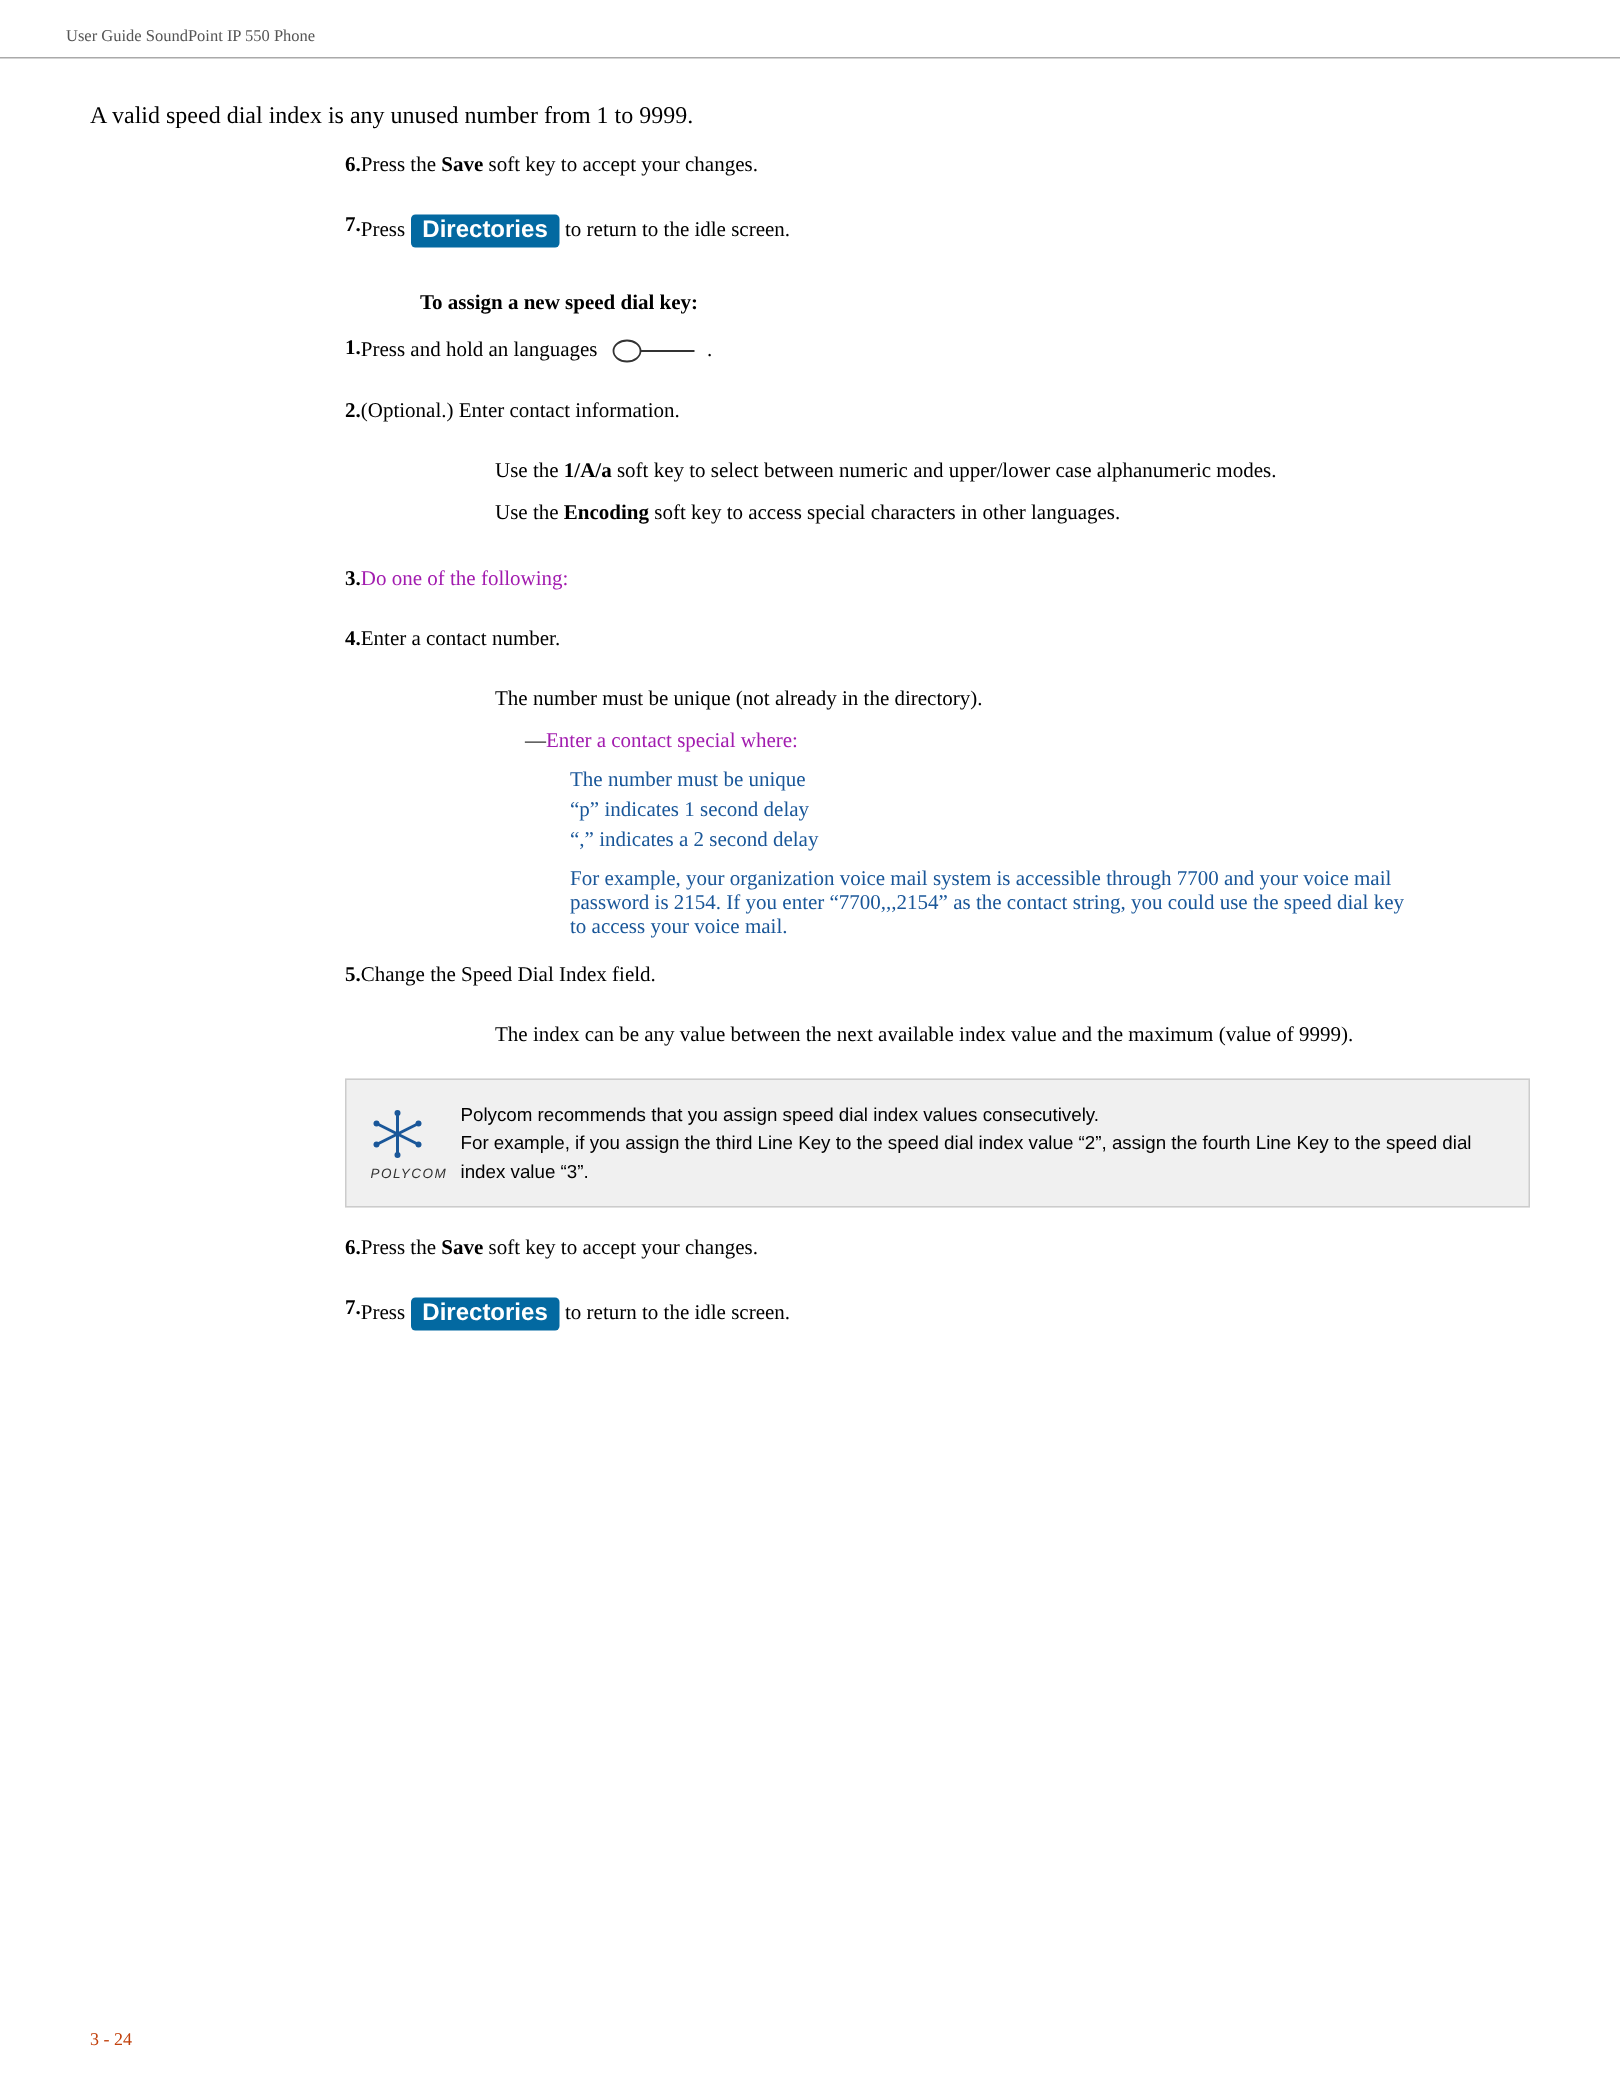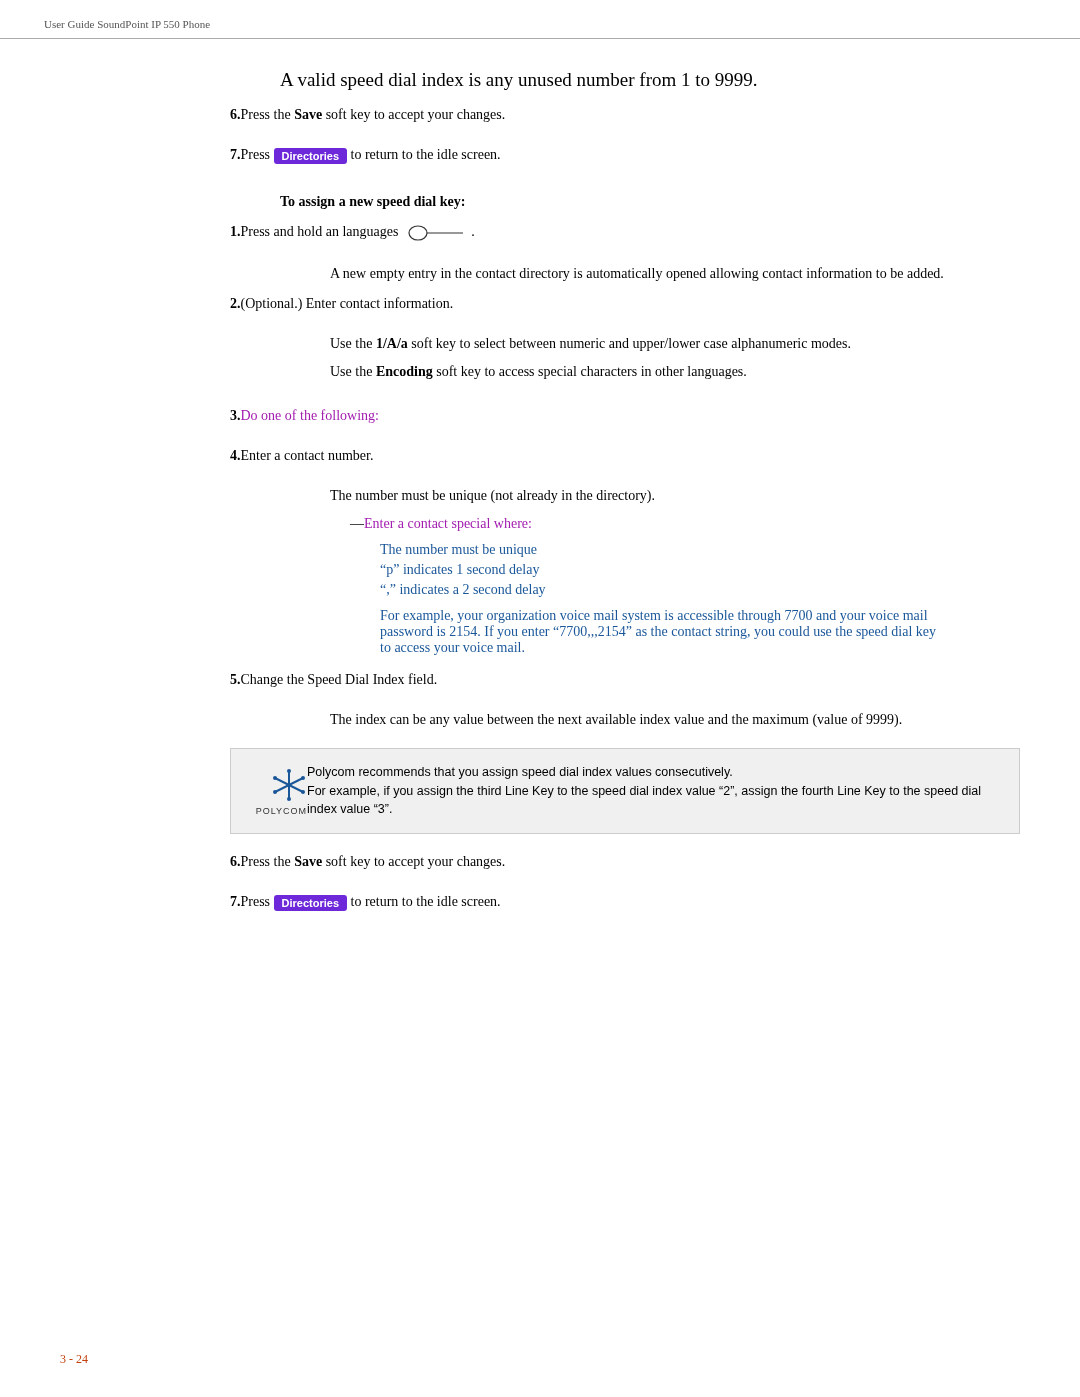--- a/index.html
+++ b/index.html
@@ -27,9 +27,8 @@
       max-width: 1080px;
     }
     .intro-text {
-      margin-left: 220px;
       margin-bottom: 16px;
-      font-size: 19px;
+      font-size: 16px;
     }
     .step-block {
       display: flex;

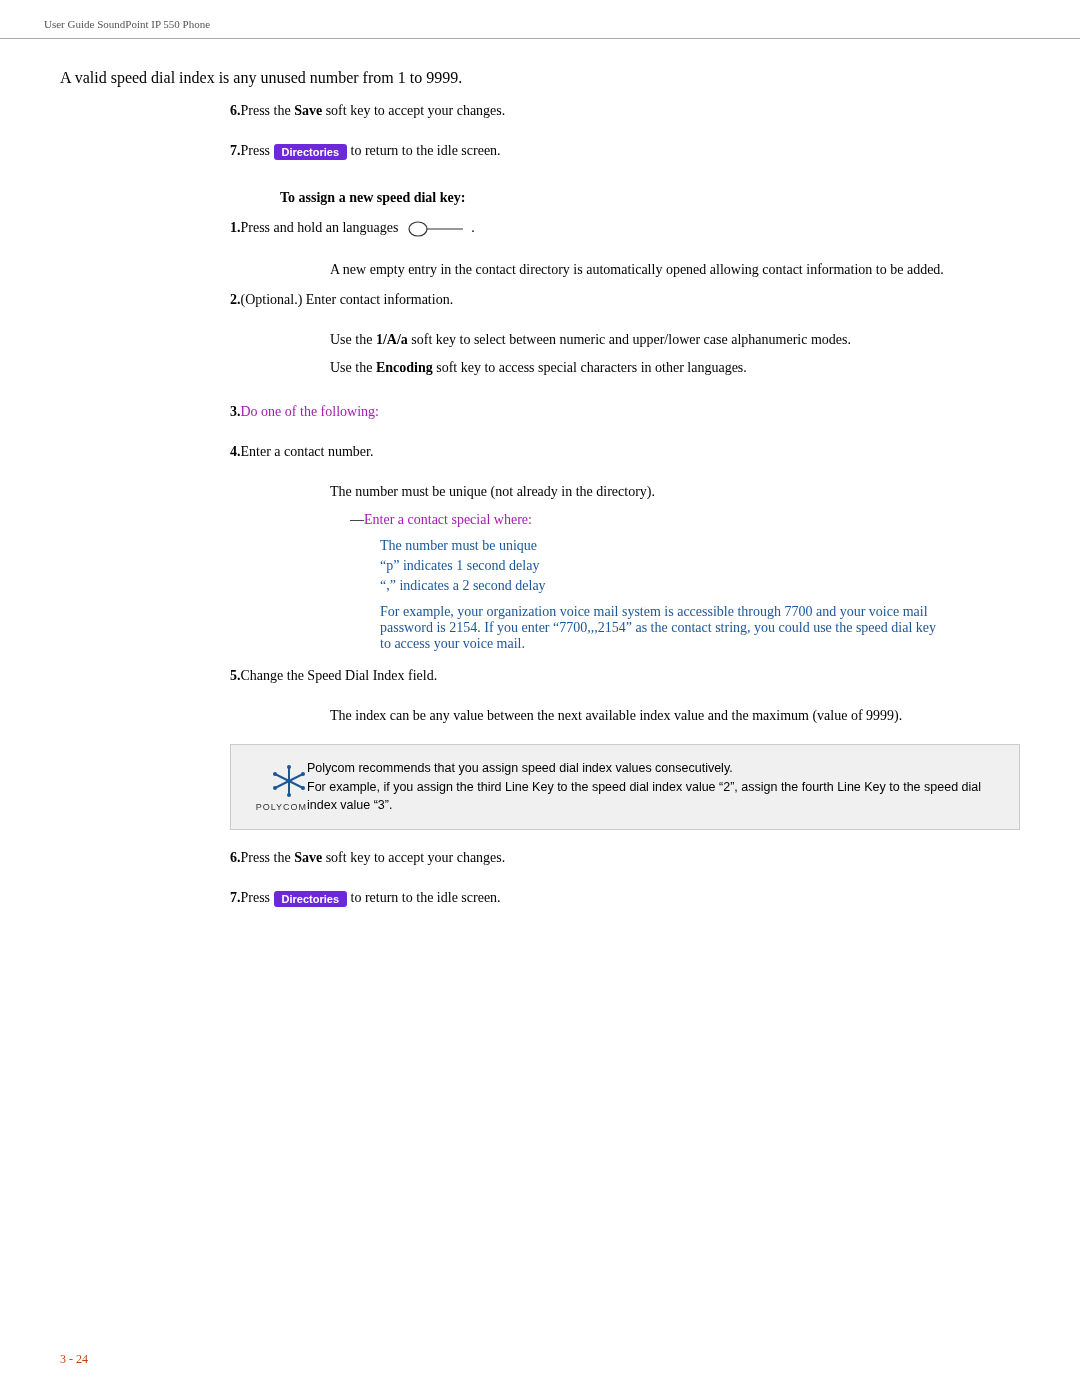--- a/index.html
+++ b/index.html
@@ -50,9 +50,9 @@
     .blue-link { color: #a21caf; }
     .directories-btn {
       display: inline-block;
-      background-color: #6d28d9;
+      background-color: #0369a1;
       color: #ffffff;
-      font-size: 11px;
+      font-size: 16px;
       font-weight: bold;
       padding: 2px 8px;
       border-radius: 3px;

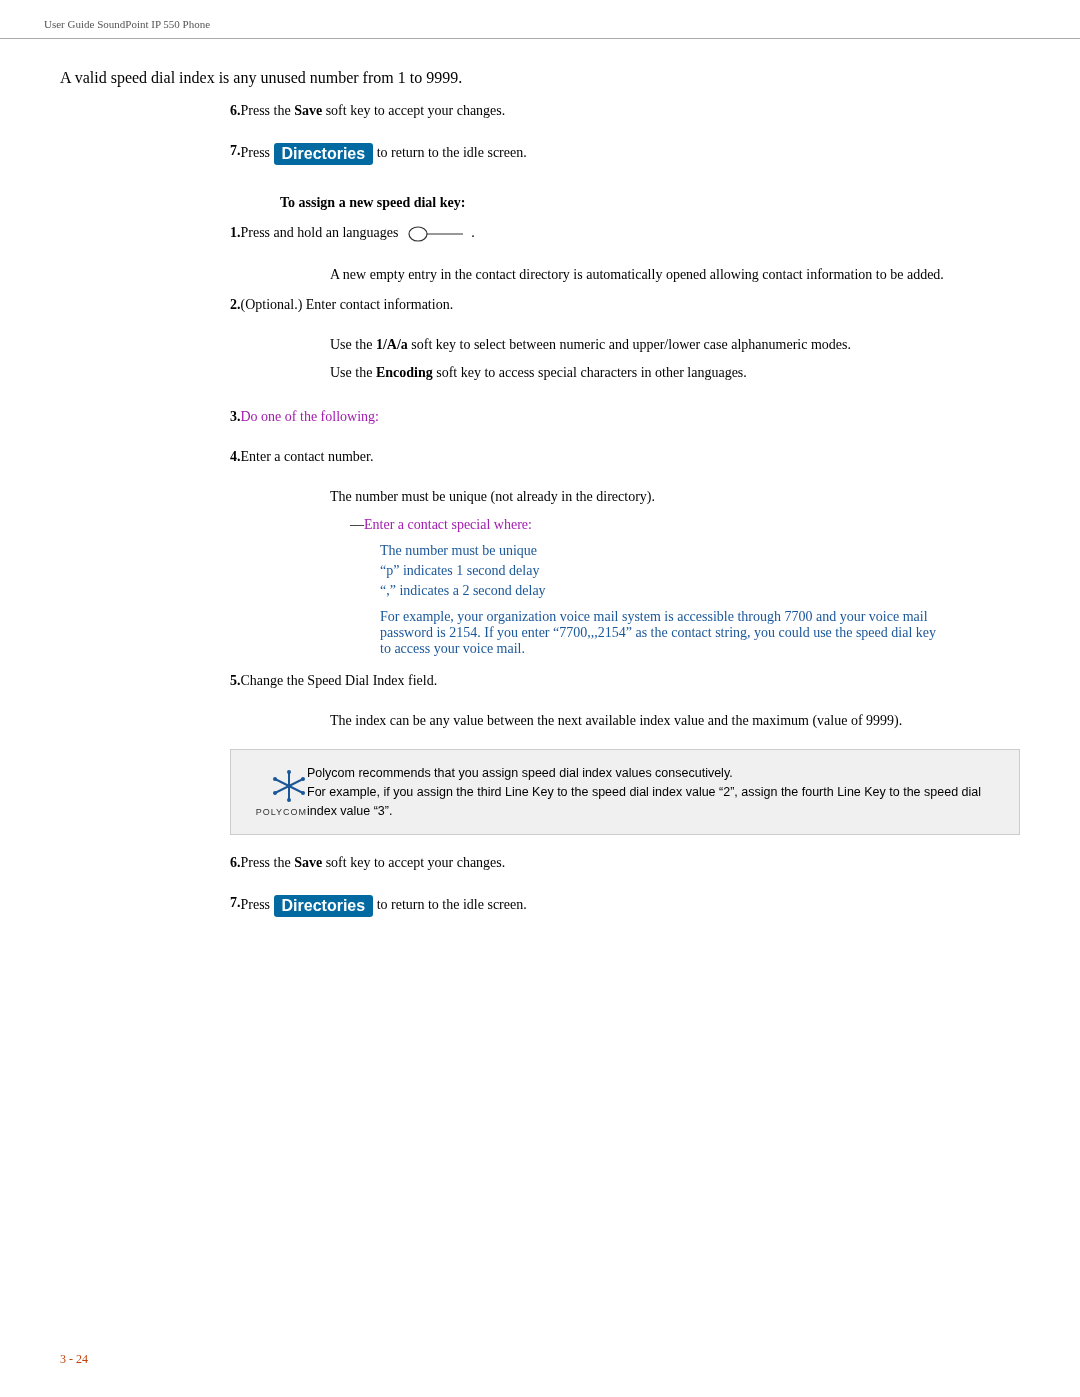--- a/index.html
+++ b/index.html
@@ -193,9 +193,6 @@
     </div>
   </div>
 
-  <div class="sub-text" style="margin-left:270px; margin-bottom:14px;">
-    <span>A new empty entry in the contact directory is automatically opened allowing contact information to be added.</span>
-  </div>
 
   <div class="step-block">
     <div class="step-number">

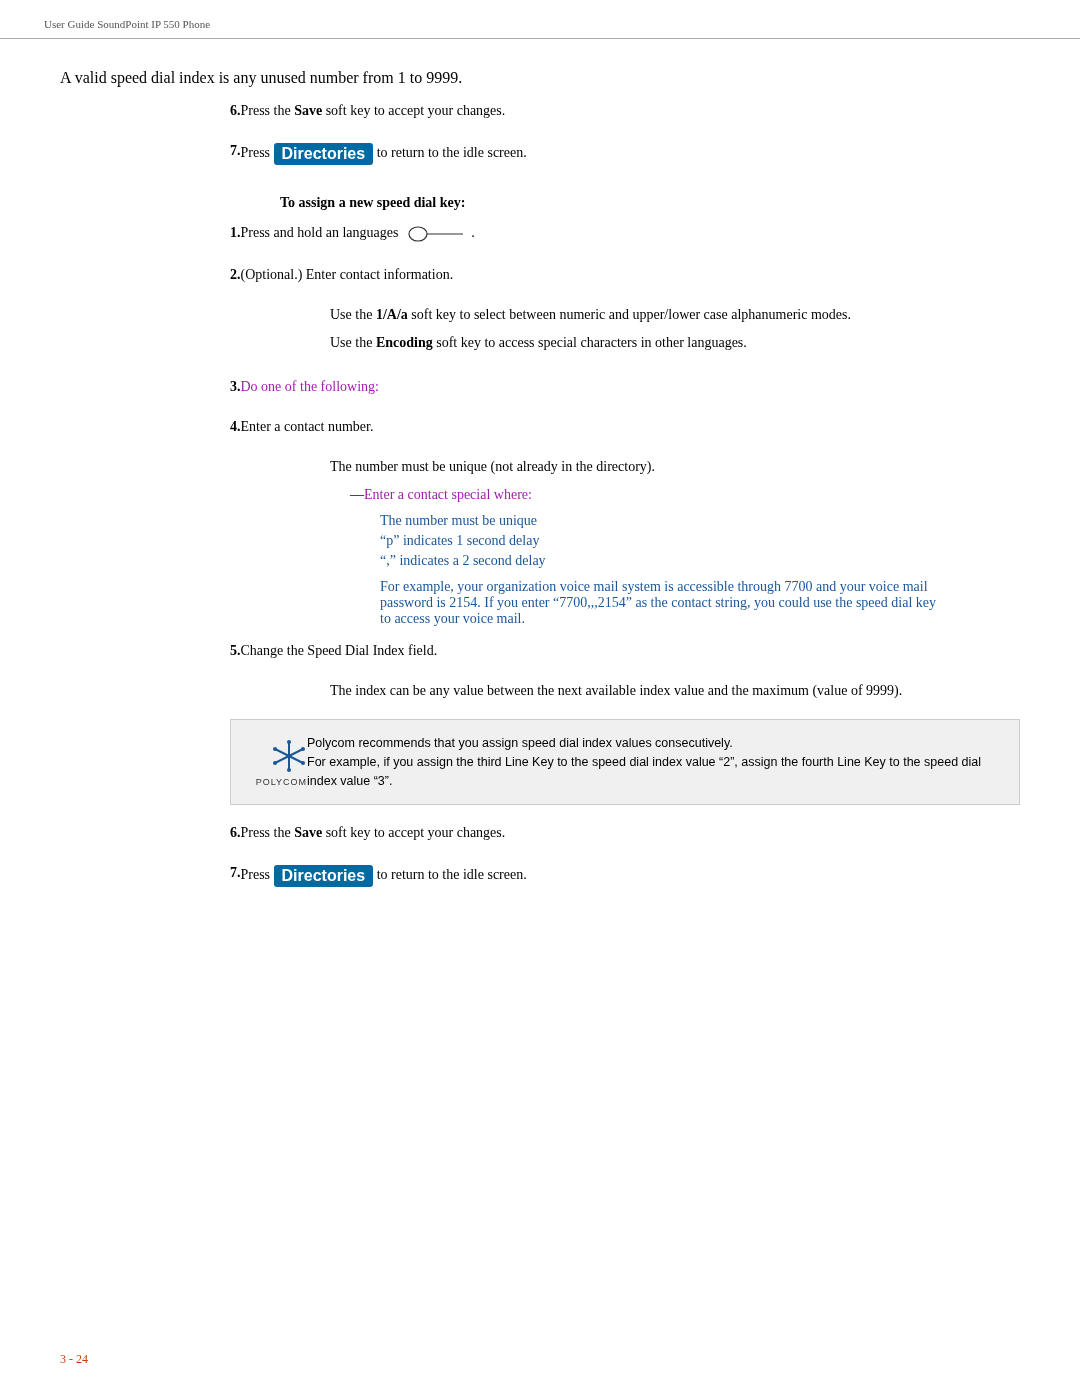--- a/index.html
+++ b/index.html
@@ -97,8 +97,9 @@
       min-width: 60px;
       display: flex;
       flex-direction: column;
-      align-items: flex-end;
+      align-items: flex-start;
       padding-top: 4px;
+      font-style: italic;
     }
     .polycom-logo {
       width: 36px;

